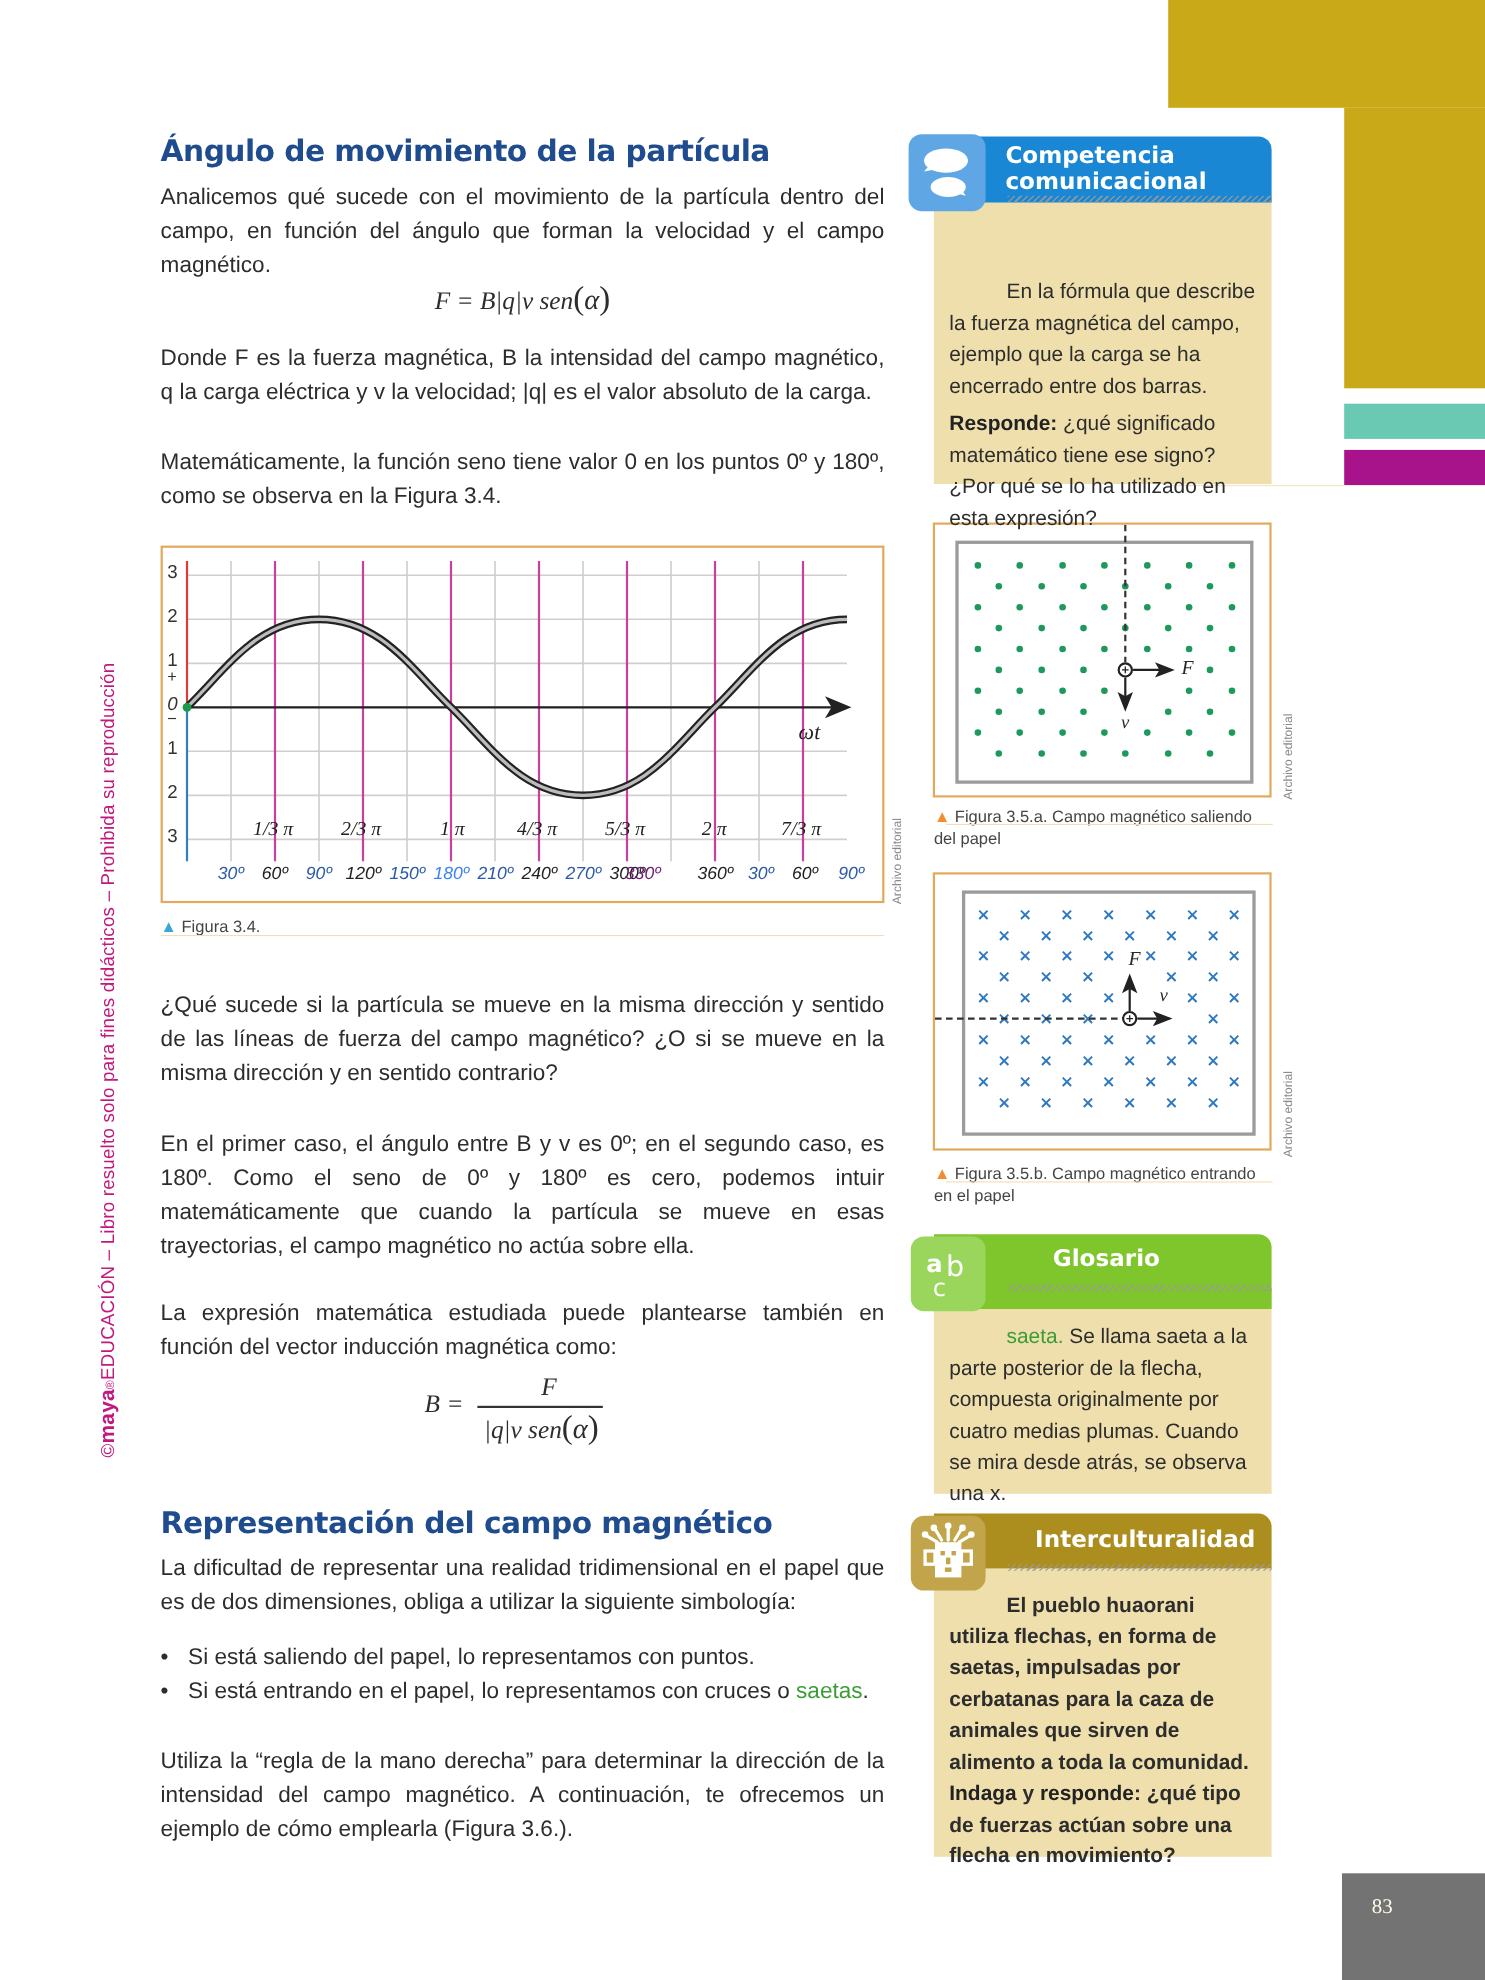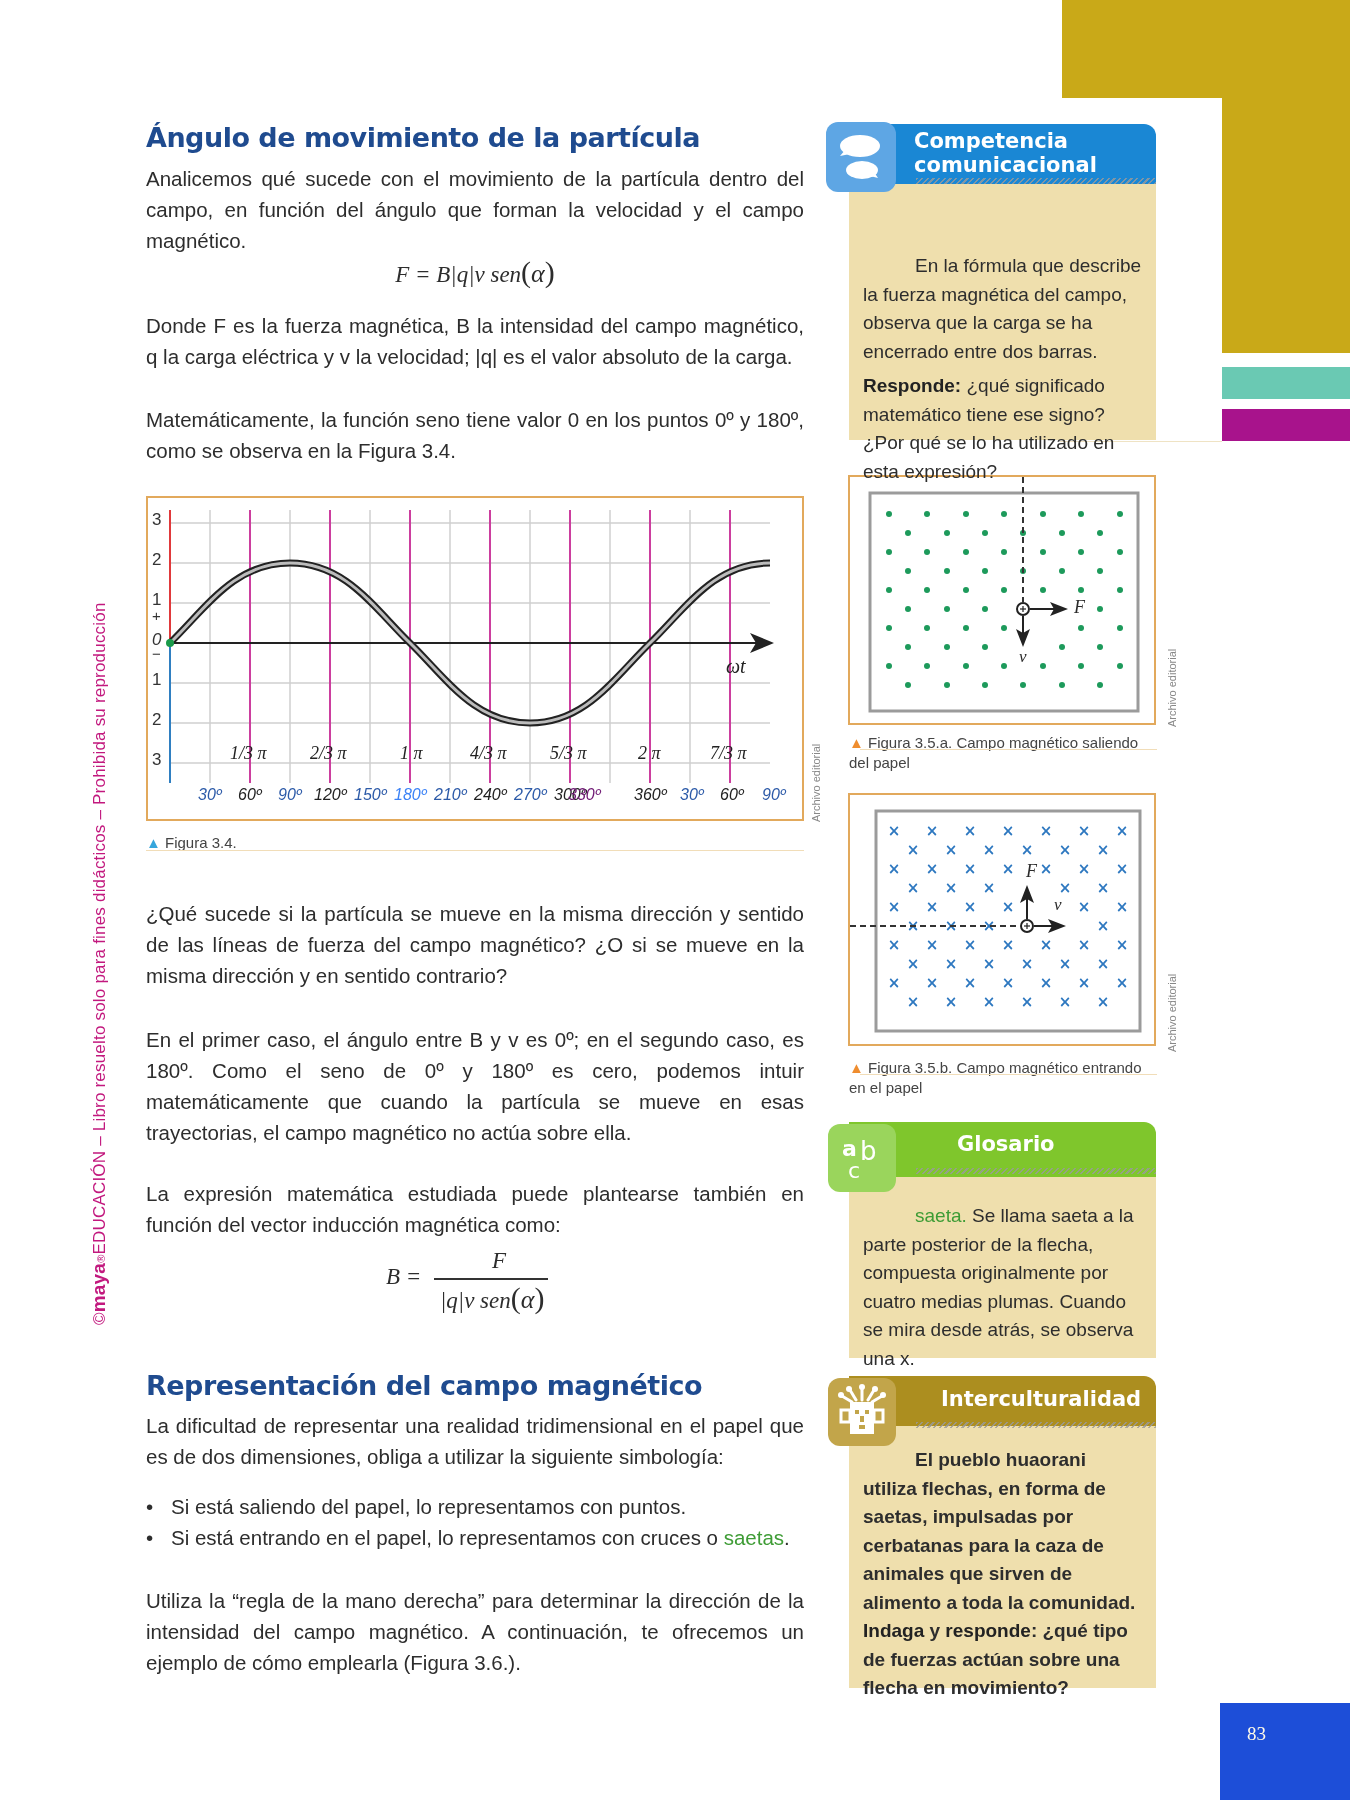--- a/index.html
+++ b/index.html
@@ -343,7 +343,7 @@
 
 <div class="side-box" style="left:826px; top:122px; width:330px; height:318px;">
   <div class="side-body" style="left:23px; top:56px; width:307px; height:262px; padding:74px 14px 0 14px;">
-    <p style="text-indent:52px;">En la fórmula que describe la fuerza magnética del campo, observa que la carga se ha encerrado entre dos barras.</p>
+    <p style="text-indent:52px;">En la fórmula que describe la fuerza magnética del campo, ejemplo que la carga se ha encerrado entre dos barras.</p>
     <p style="margin-top:6px;"><b class="dark">Responde:</b><span> ¿qué significado matemático tiene ese signo? ¿Por qué se lo ha utilizado en esta expresión?</span></p>
   </div>
   <div class="side-header" style="left:23px; top:2px; width:307px; height:60px; background:#1a87d4; padding:5px 0 0 65px; font-size:21px; line-height:24px;">

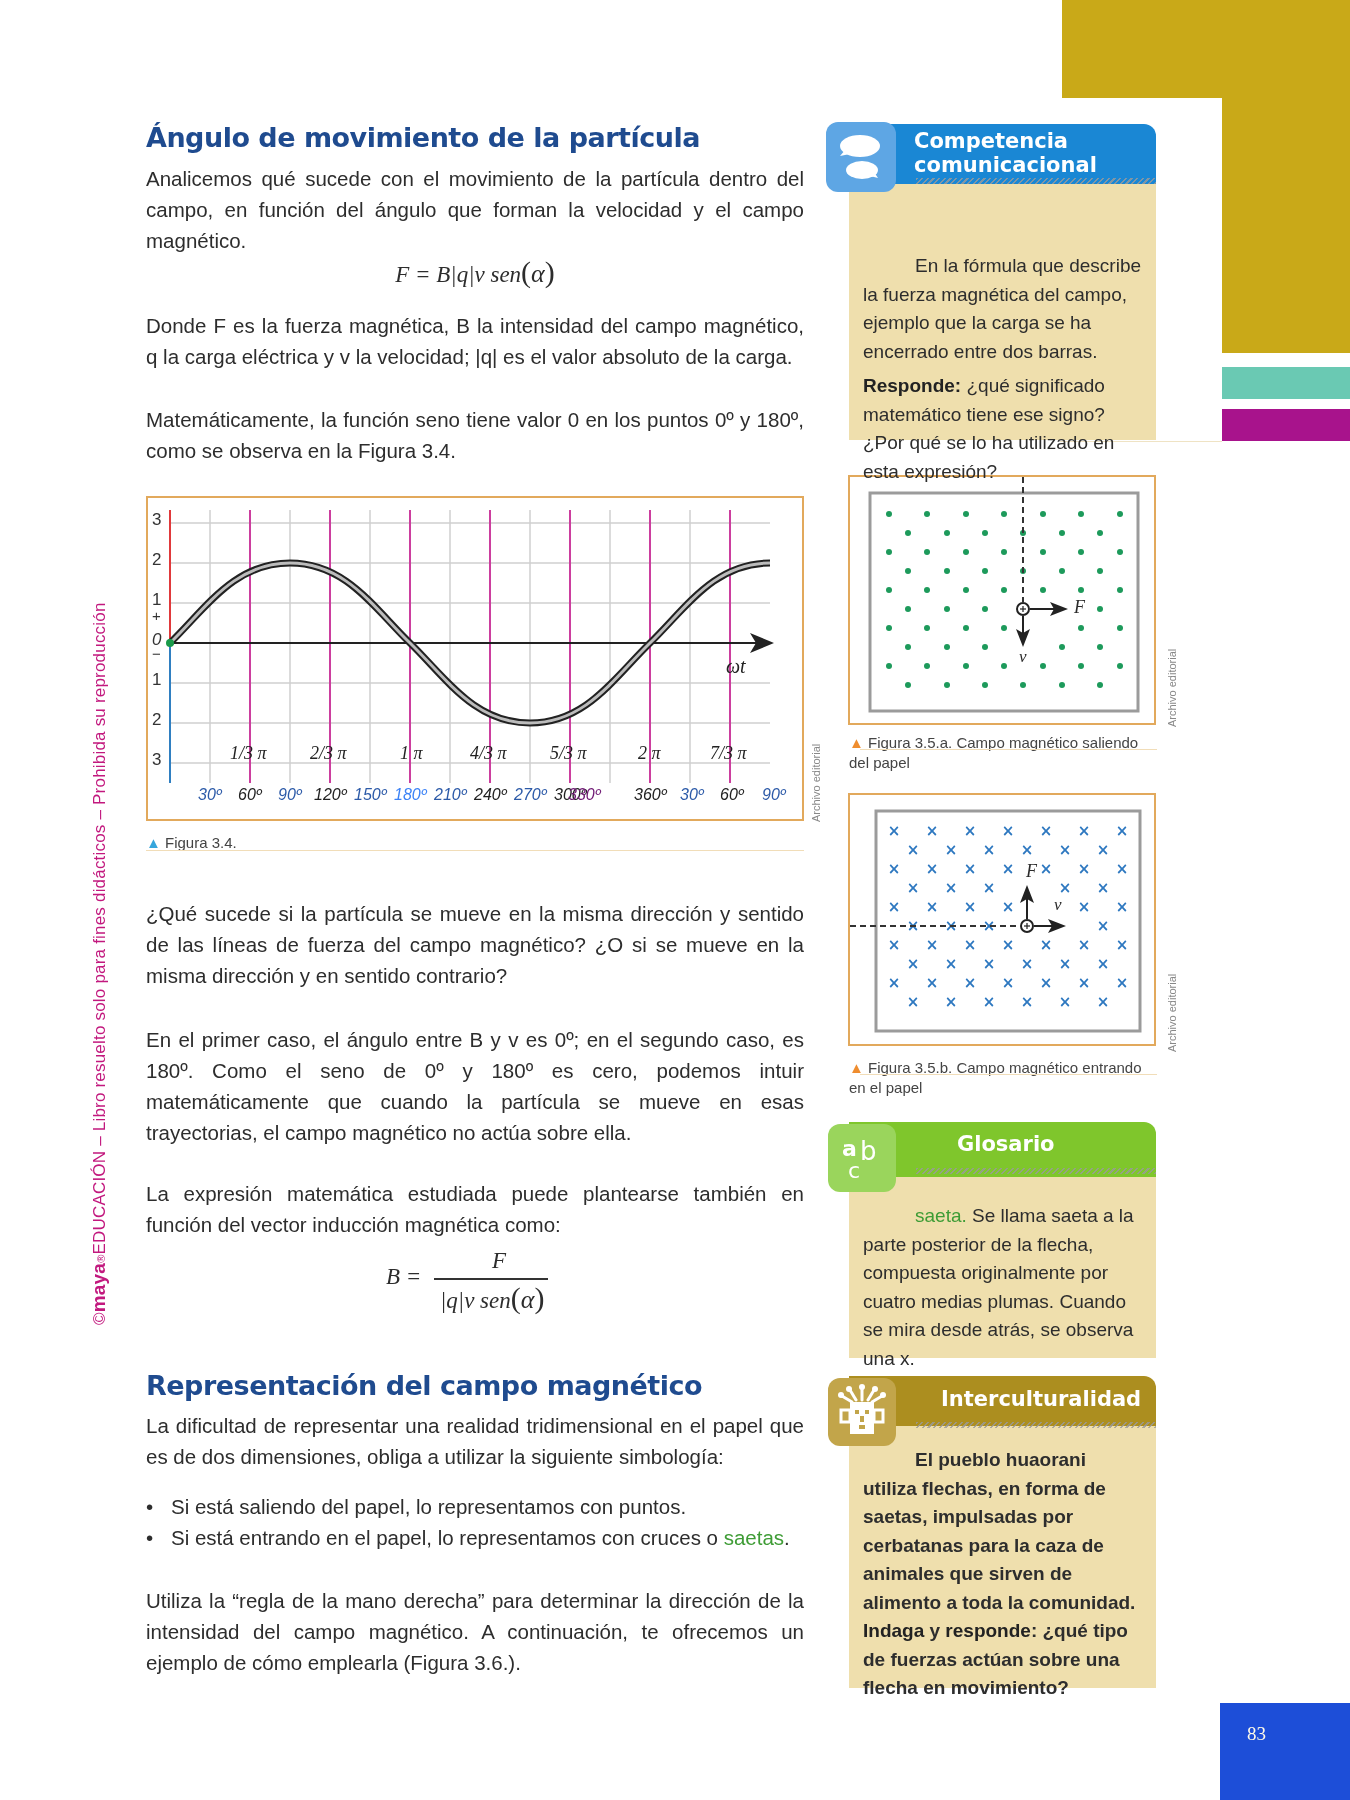--- a/index.html
+++ b/index.html
@@ -365,7 +365,7 @@
   <div class="side-body" style="left:23px; top:50px; width:307px; height:186px; padding:30px 18px 0 14px;">
     <p style="text-indent:52px;"><span class="green">saeta.</span><span> Se llama saeta a la parte posterior de la flecha, compuesta originalmente por cuatro medias plumas. Cuando se mira desde atrás, se observa una x.</span></p>
   </div>
-  <div class="side-header" style="left:23px; top:0; width:307px; height:55px; background:#7fc62c; padding:10px 0 0 108px; font-size:21px;">
+  <div class="side-header" style="left:23px; top:0; width:307px; height:68px; background:#7fc62c; padding:10px 0 0 108px; font-size:21px;">
     <span>Glosario</span>
   </div>
   <div class="hatch" style="left:90px; top:46px; width:240px;"></div>

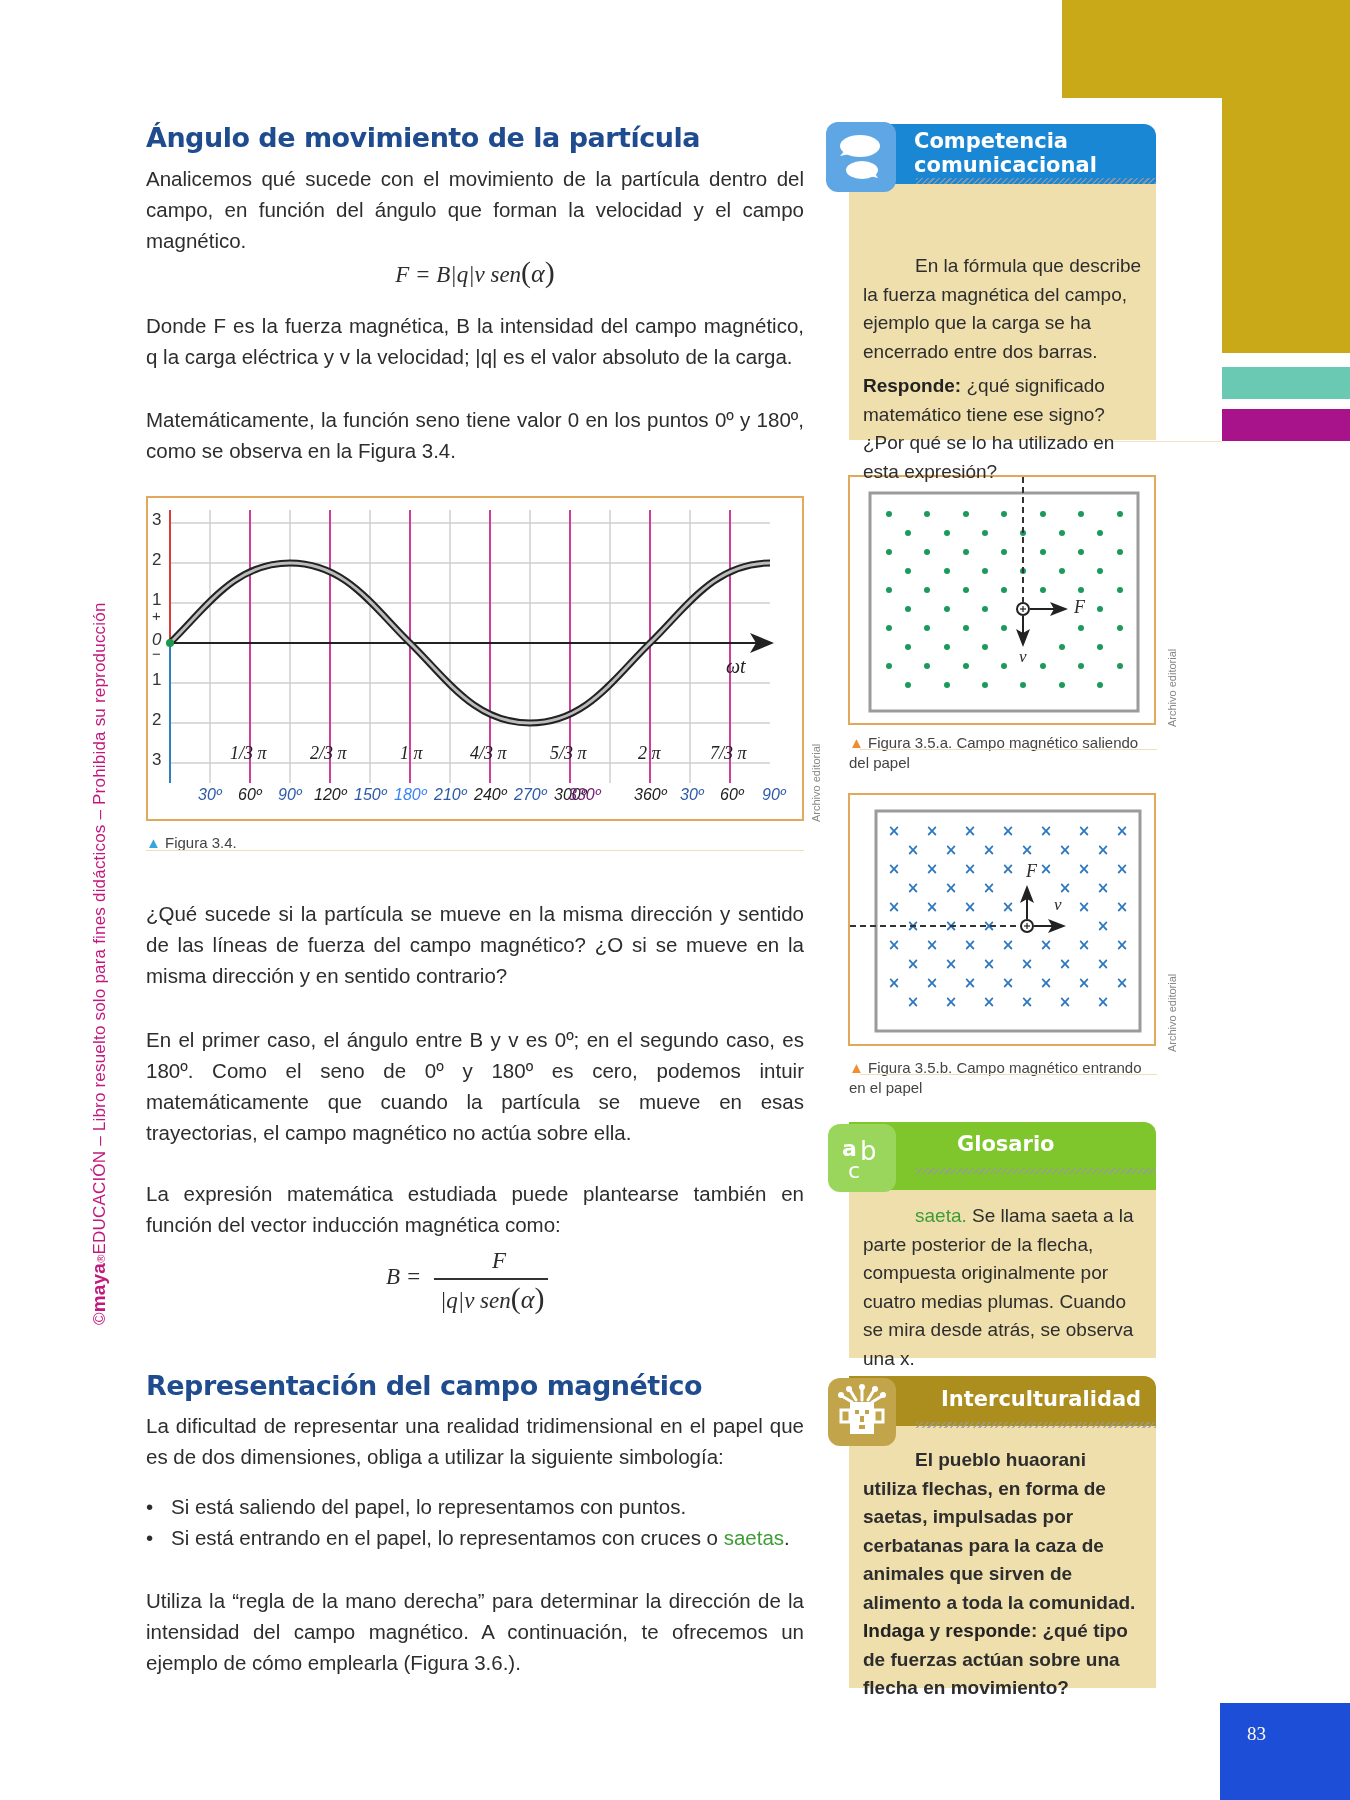--- a/index.html
+++ b/index.html
@@ -12,7 +12,7 @@
   .deco-magenta { position: absolute; left: 1222px; top: 409px; width: 128px; height: 32px; background: #a8138c; }
   .deco-rule { position: absolute; left: 1060px; top: 441px; width: 162px; height: 1px; background: #efe3c4; }
 
-  .page-number-box { position: absolute; left: 1220px; top: 1703px; width: 130px; height: 97px; background: #1d4ed8; }
+  .page-number-box { position: absolute; left: 1220px; top: 1703px; width: 130px; height: 97px; background: #737373; }
   .page-number { position: absolute; left: 27px; top: 20px; color: #fffbe8; font-family: "Liberation Serif", serif; font-size: 19px; }
 
   .vertical-credit { position: absolute; left: 88px; top: 1325px; transform-origin: 0 0; transform: rotate(-90deg);

